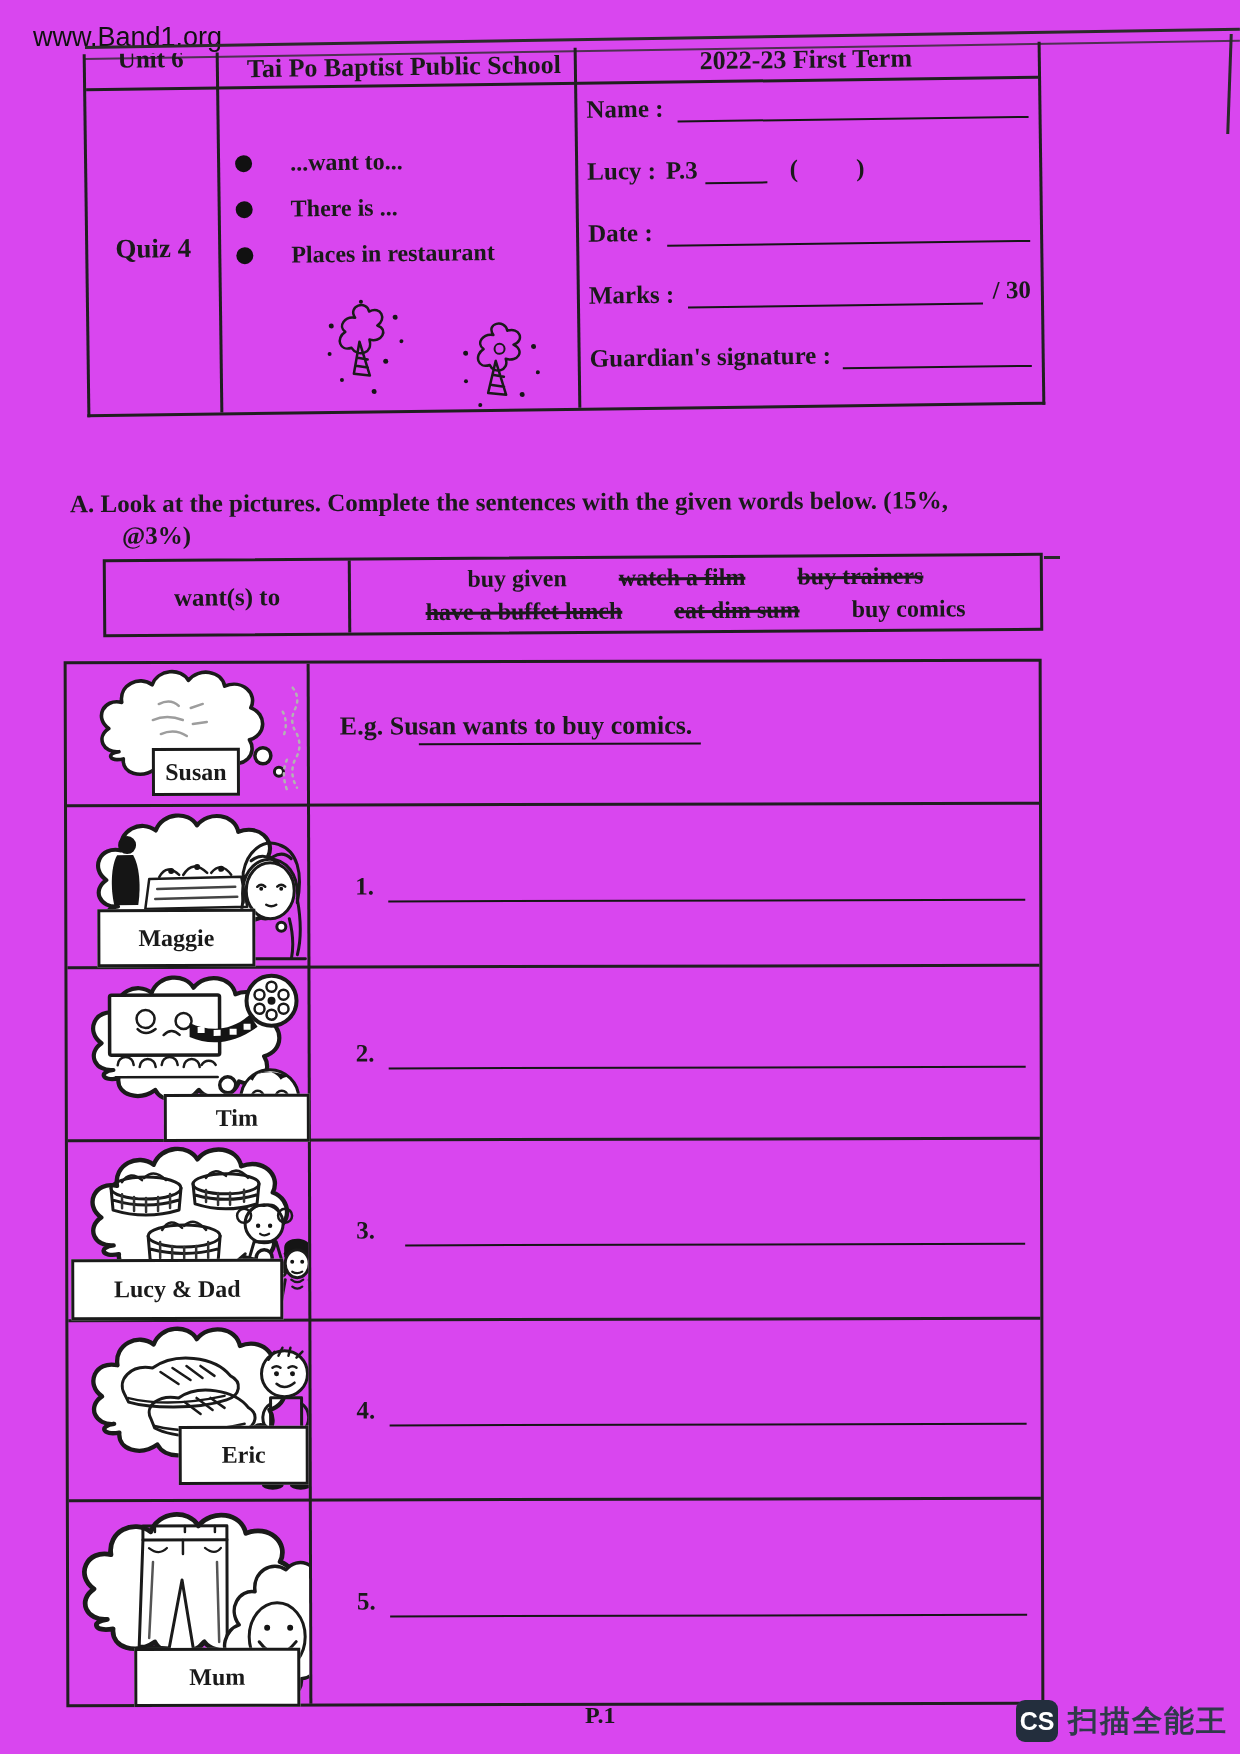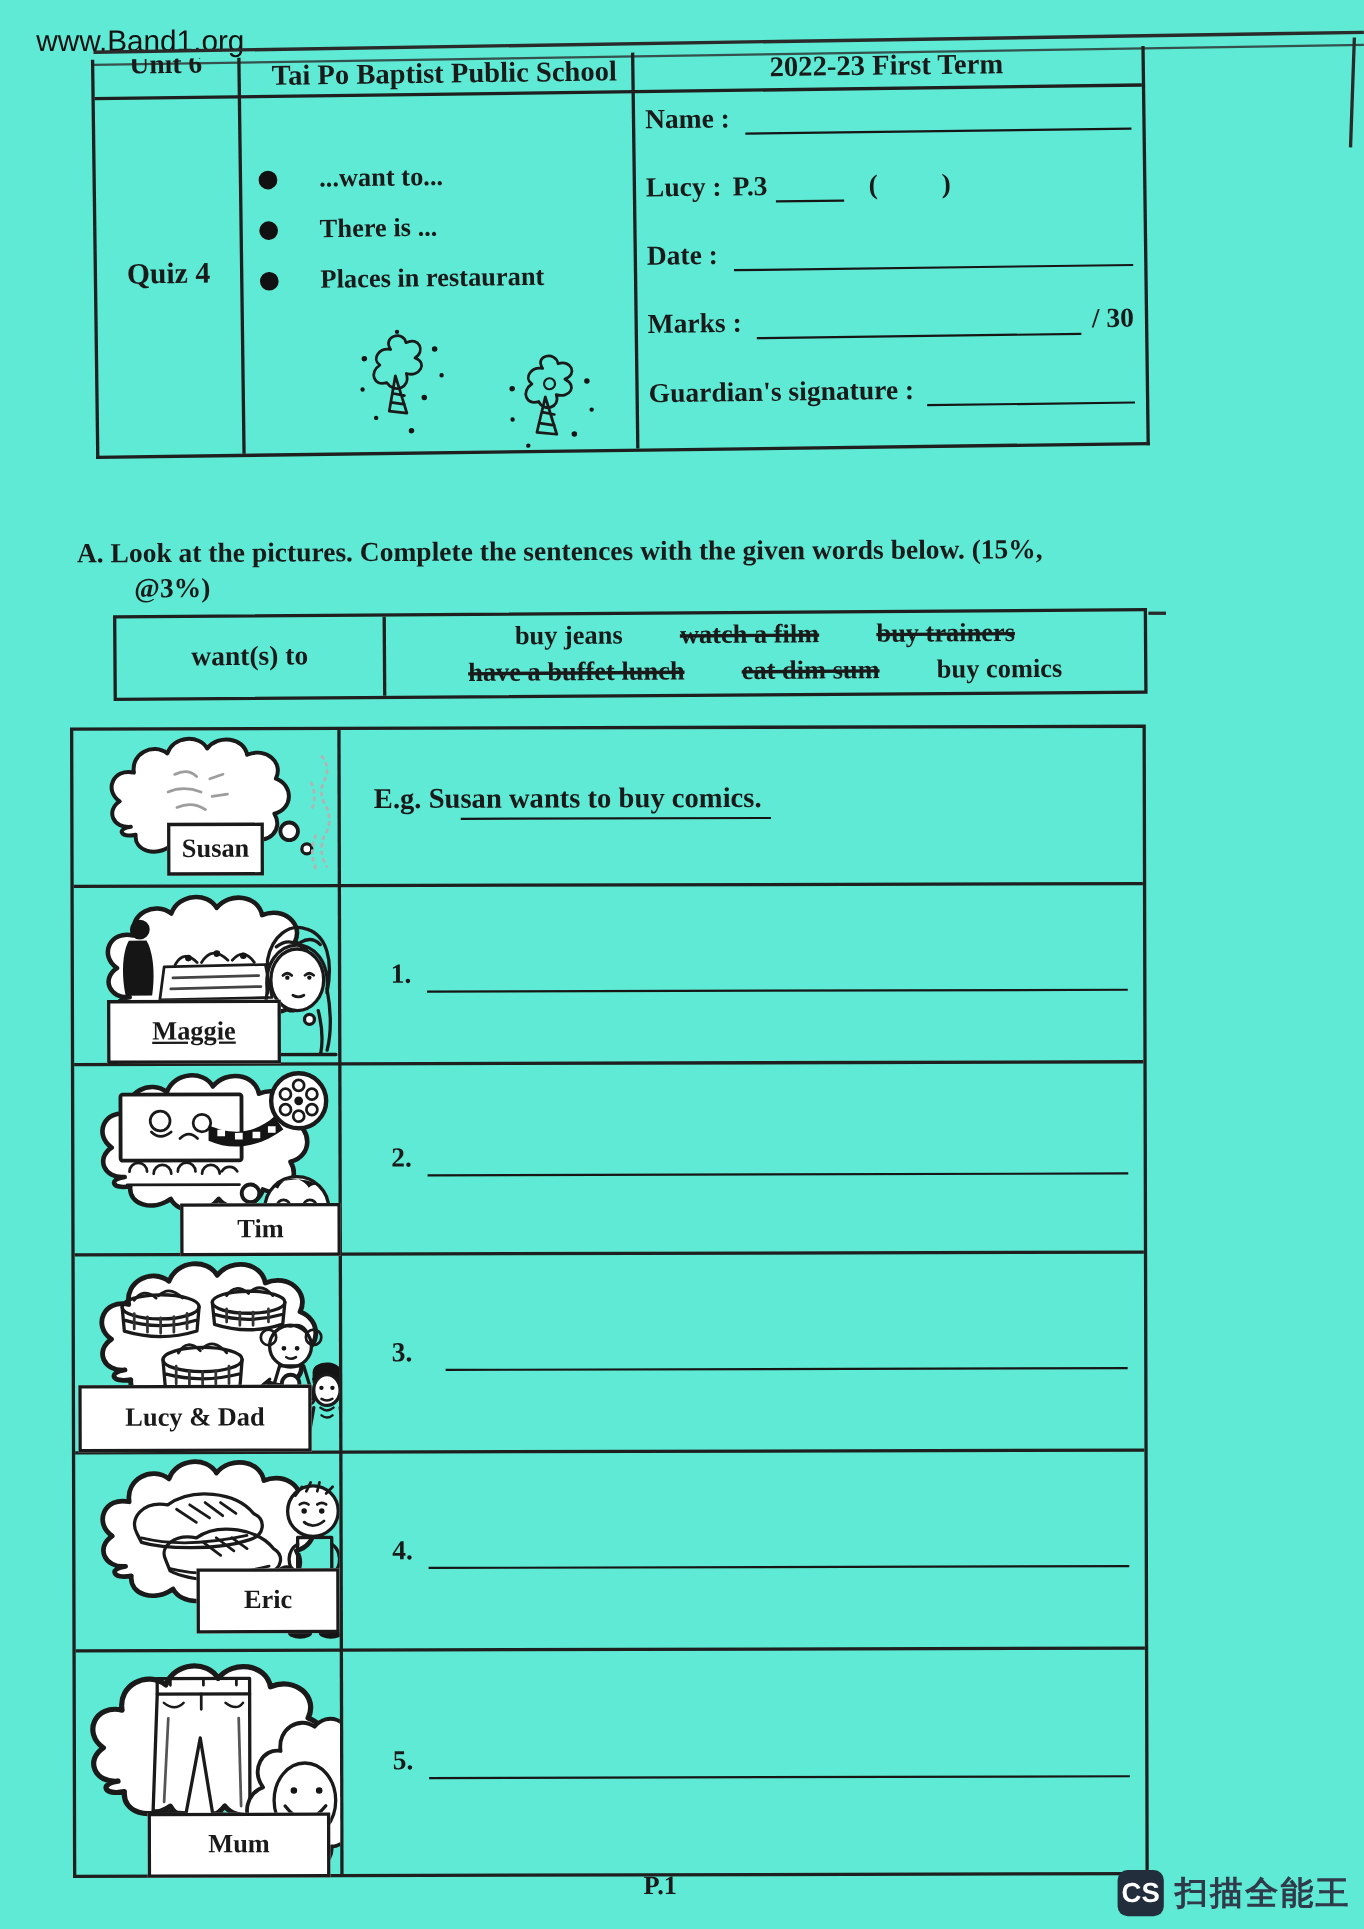--- a/index.html
+++ b/index.html
@@ -3,7 +3,7 @@
 <meta charset="utf-8">
 <style>
   html,body{margin:0;padding:0;background:#e8e8e8;}
-  #page{position:relative;width:1240px;height:1754px;background:#5eead4;margin:0 auto;overflow:hidden;color:#1a1a1a;}
+  #page{position:relative;width:1240px;height:1754px;background:#d946ef;margin:0 auto;overflow:hidden;color:#1a1a1a;}
   .abs{position:absolute;}
   
   #header-table{left:85px;top:48px;width:952px;height:360px;border-left:3px solid #1f1f1f;border-right:3px solid #1f1f1f;border-bottom:3px solid #1f1f1f;transform:rotate(-0.75deg);transform-origin:50% 50%;}

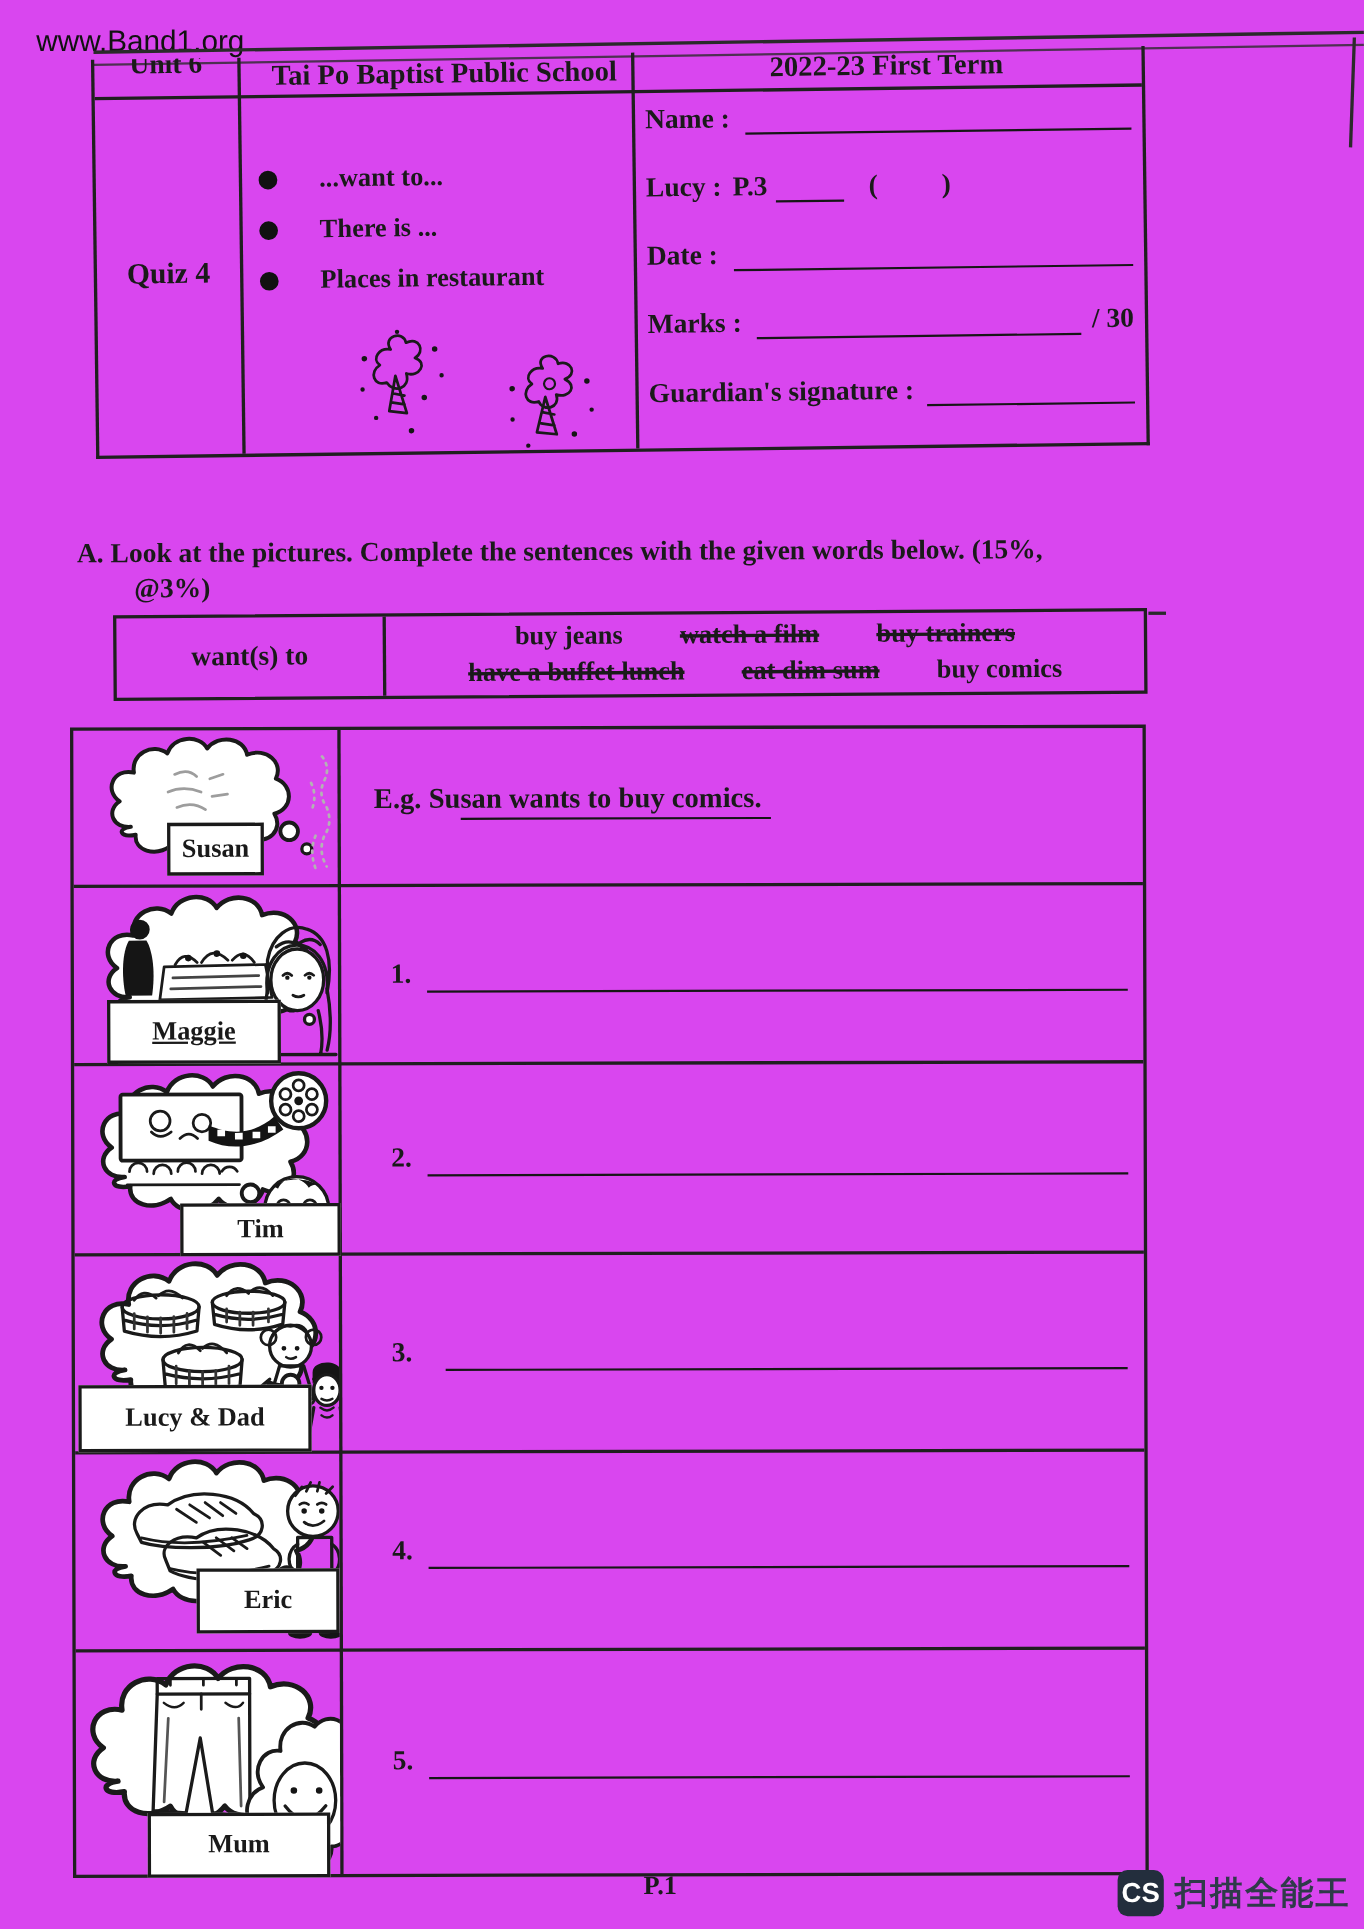--- a/index.html
+++ b/index.html
@@ -155,7 +155,7 @@
     <div class="stem">want(s) to</div>
     <div class="phrases">
       <div class="phrase-line">
-        <span>buy jeans</span>
+        <span>buy given</span>
         <span class="struck">watch a film</span>
         <span class="struck">buy trainers</span>
       </div>

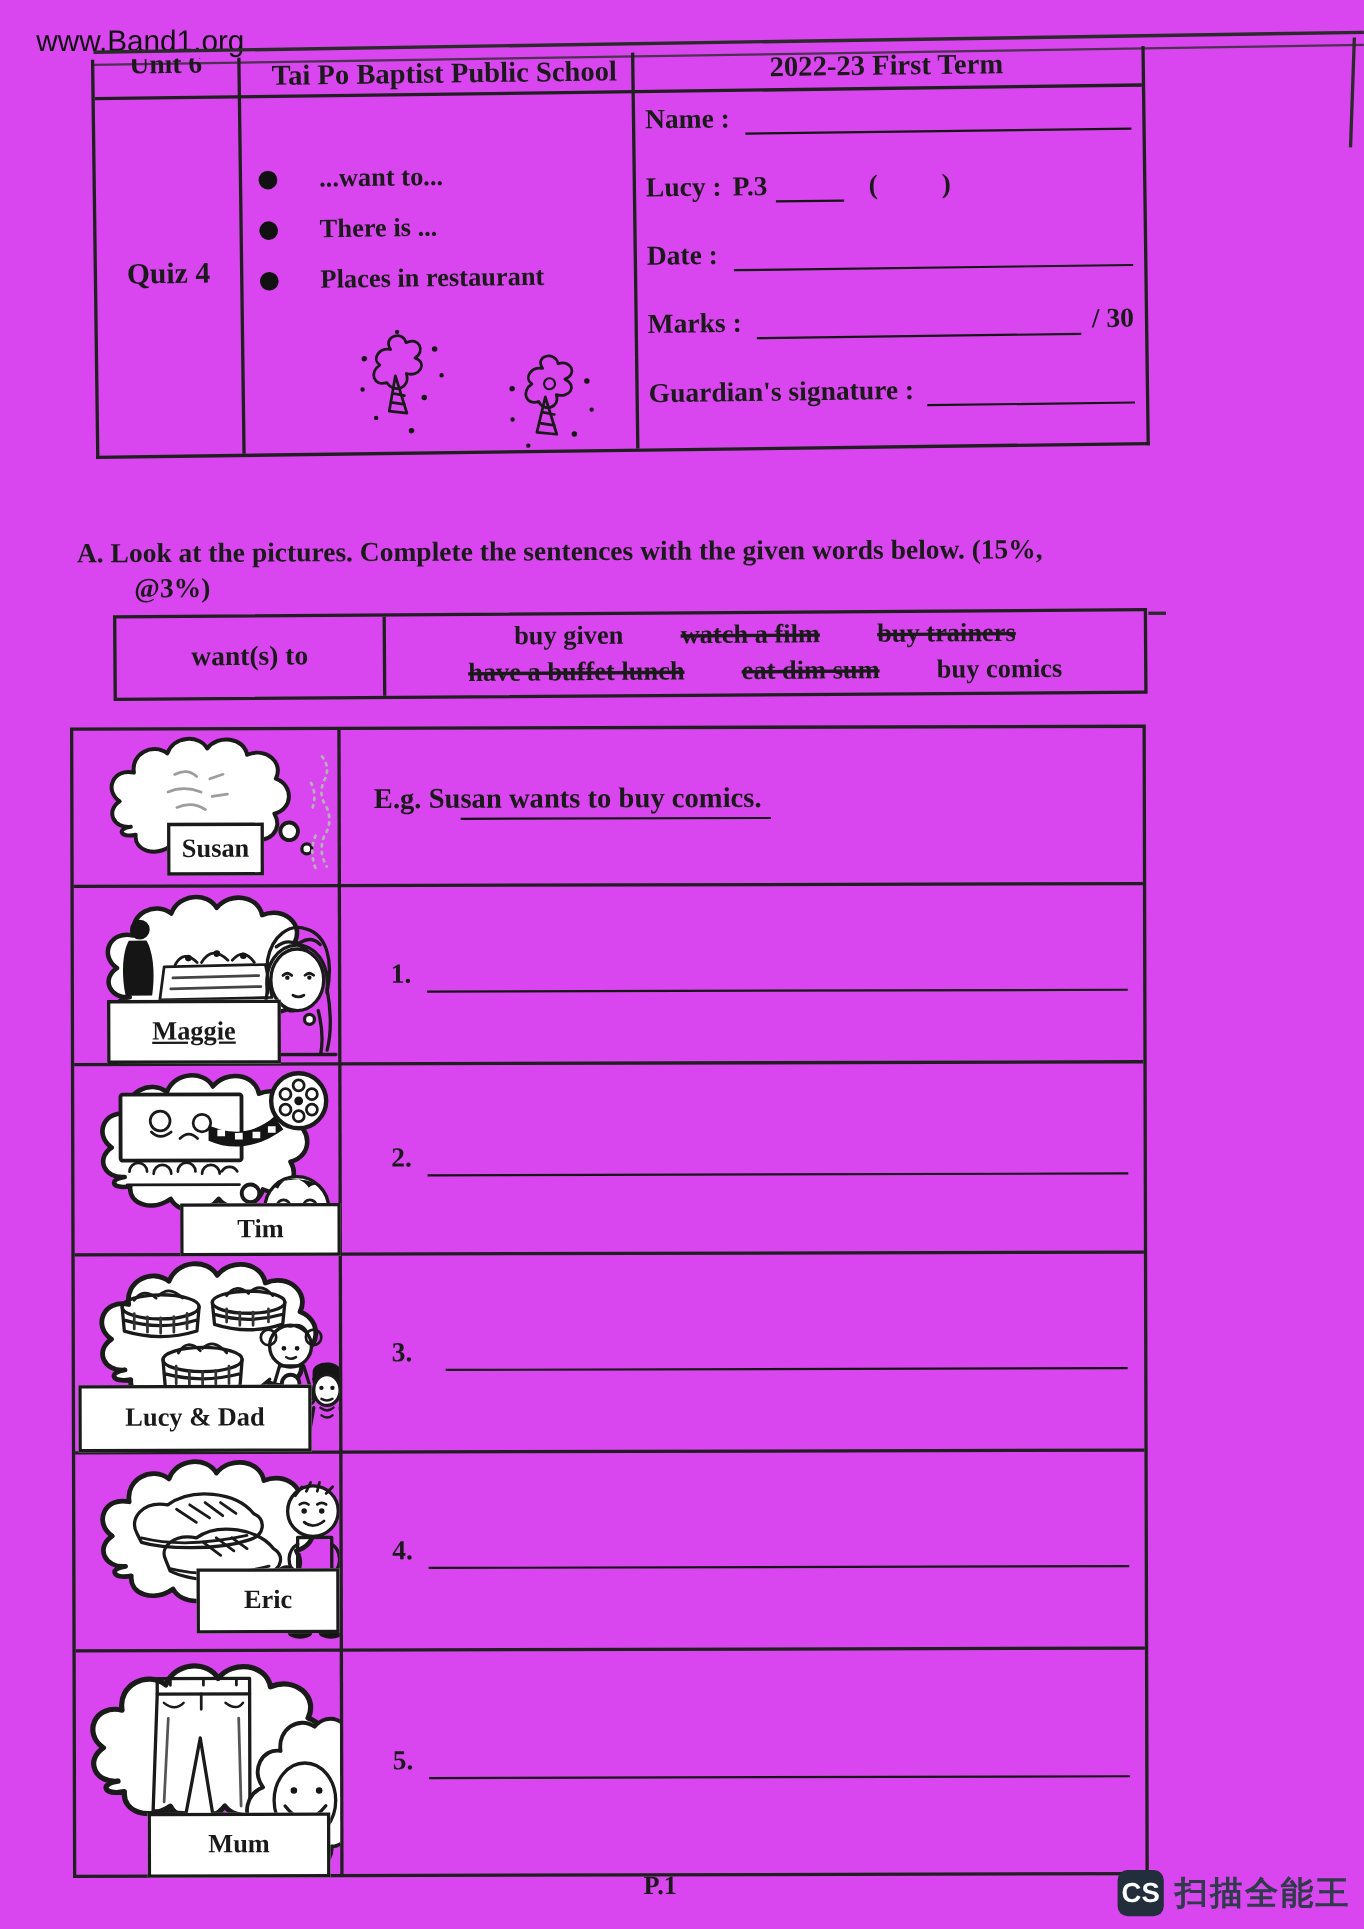--- a/index.html
+++ b/index.html
@@ -220,7 +220,7 @@
           <path class="ln" d="M183 112 C186 126 186 140 184 152 M222 112 C226 128 226 142 224 152 M170 152 L238 152"></path>
         </g>
       </svg>
-      <div class="name-box" style="left:30px;top:102px;width:152px;height:52px;text-decoration:underline;">Maggie</div>
+      <div class="name-box" style="left:30px;top:102px;width:152px;height:52px;">Maggie</div>
       <div class="q-content">
         <span class="q-number">1.</span>
         <span class="q-blank"></span>

